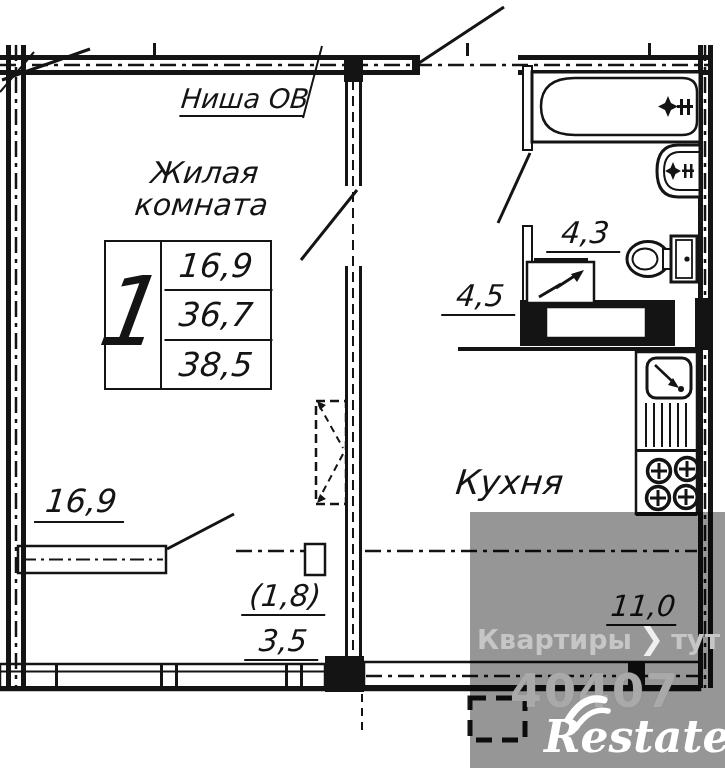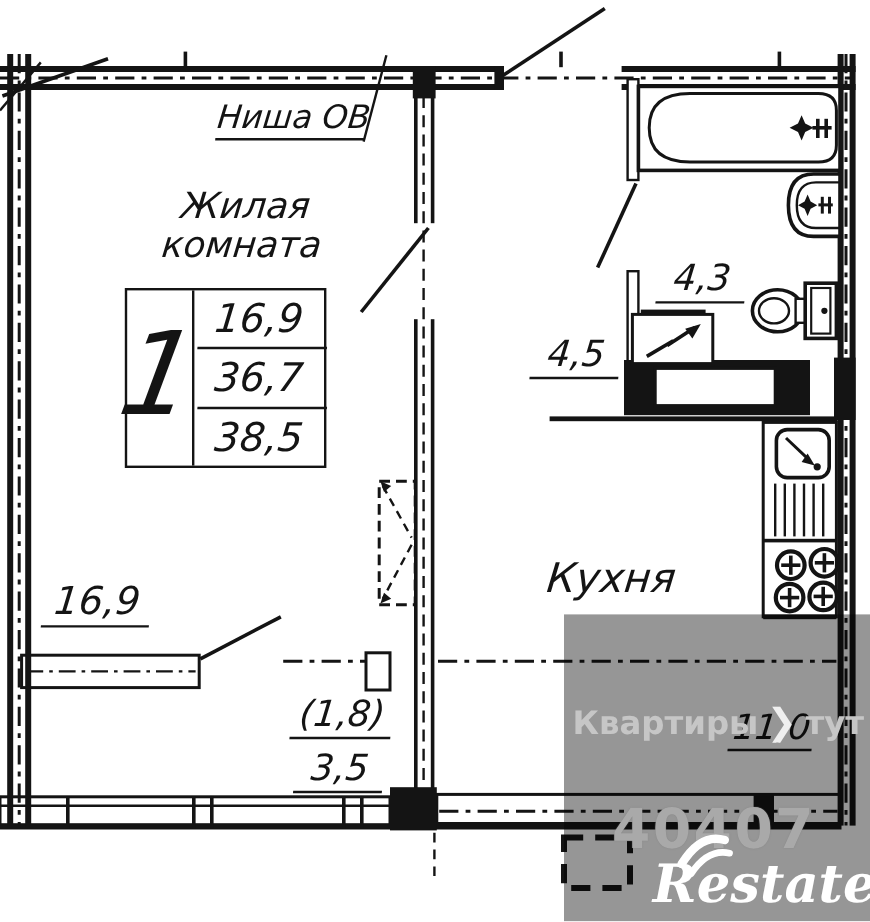--- a/index.html
+++ b/index.html
@@ -37,7 +37,7 @@
     background:#969696;mix-blend-mode:multiply;
   }
   #wm-site{
-    position:absolute;left:477px;top:588px;width:240px;z-index:4;display:flex;
+    position:absolute;left:477px;top:624px;width:240px;z-index:4;display:flex;
     align-items:center;gap:7px;font-weight:bold;font-size:27px;color:#c6c6c6;
   }
   #wm-site .chev{color:#efefef;font-size:30px;line-height:1;margin-top:-2px;}

